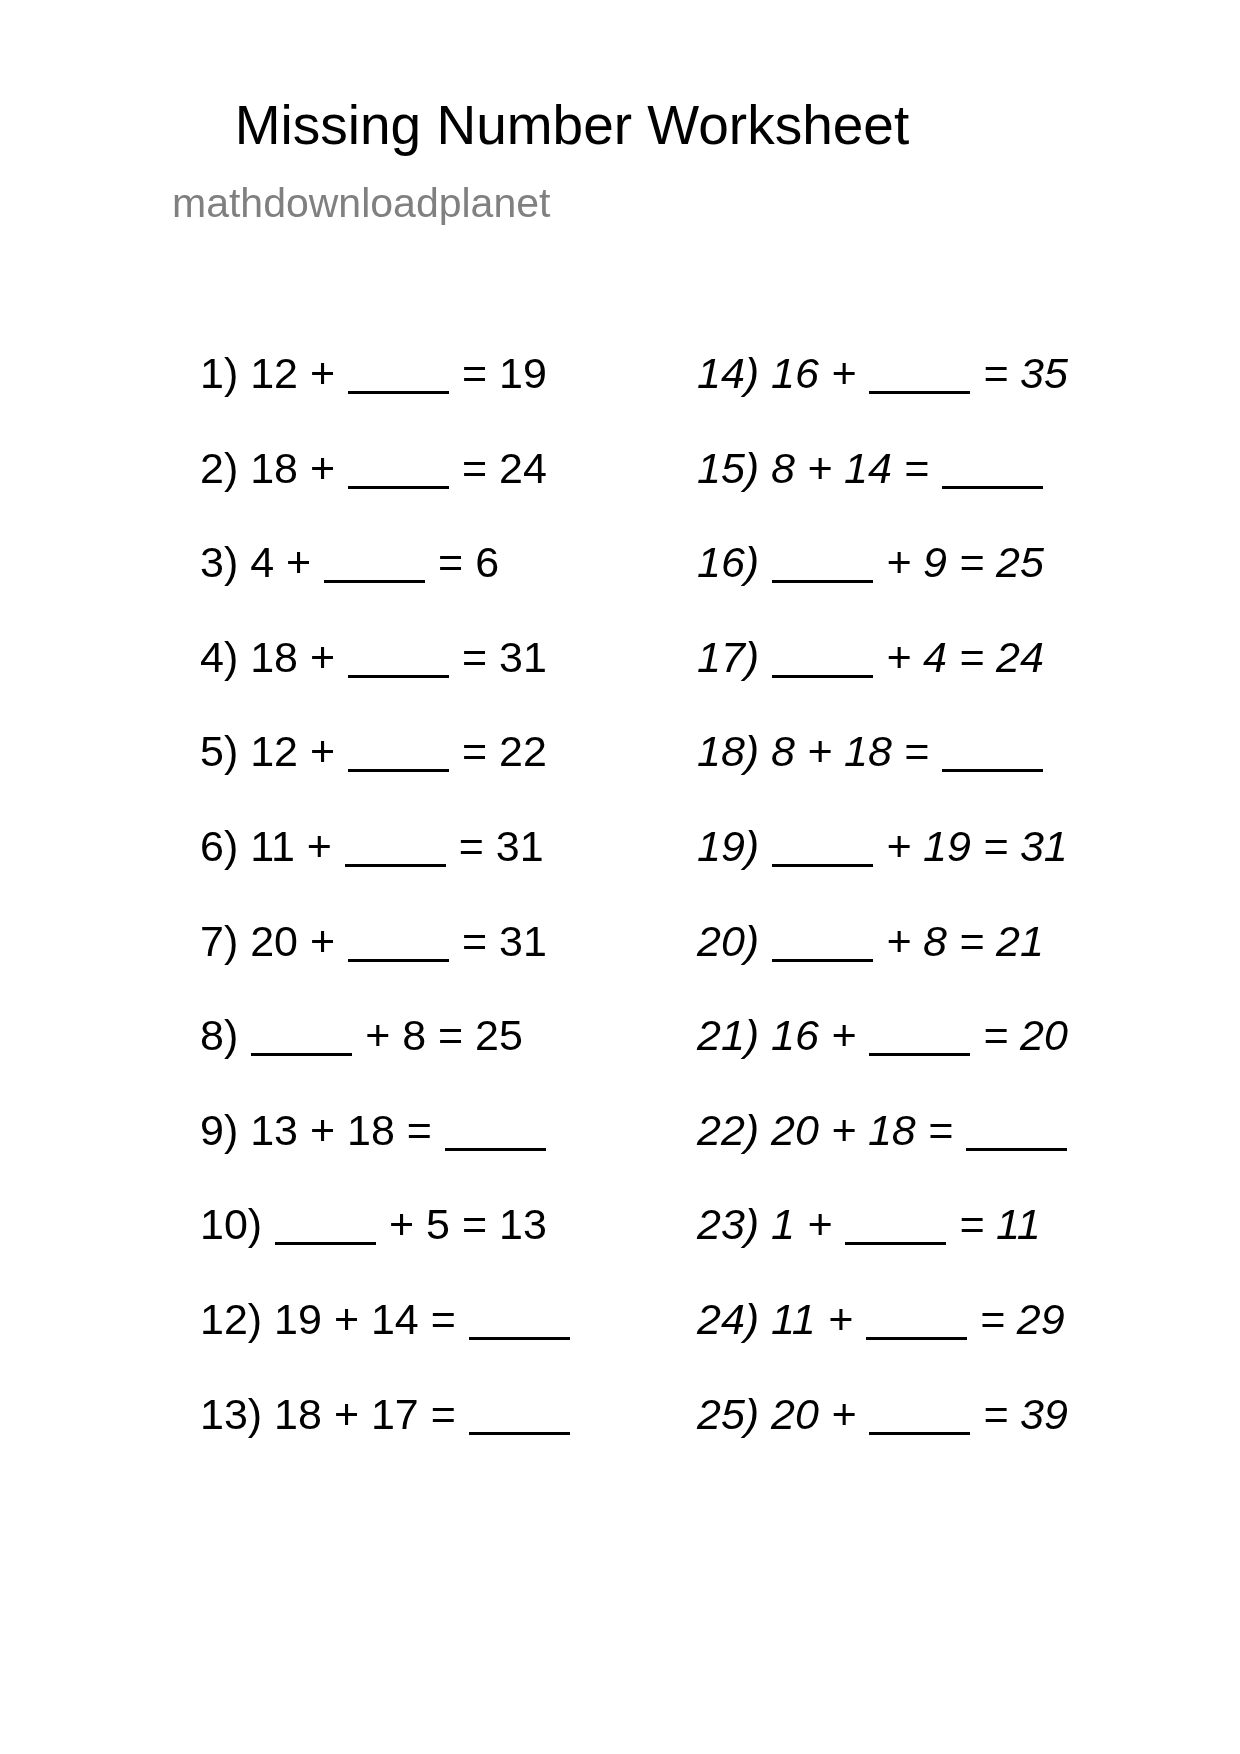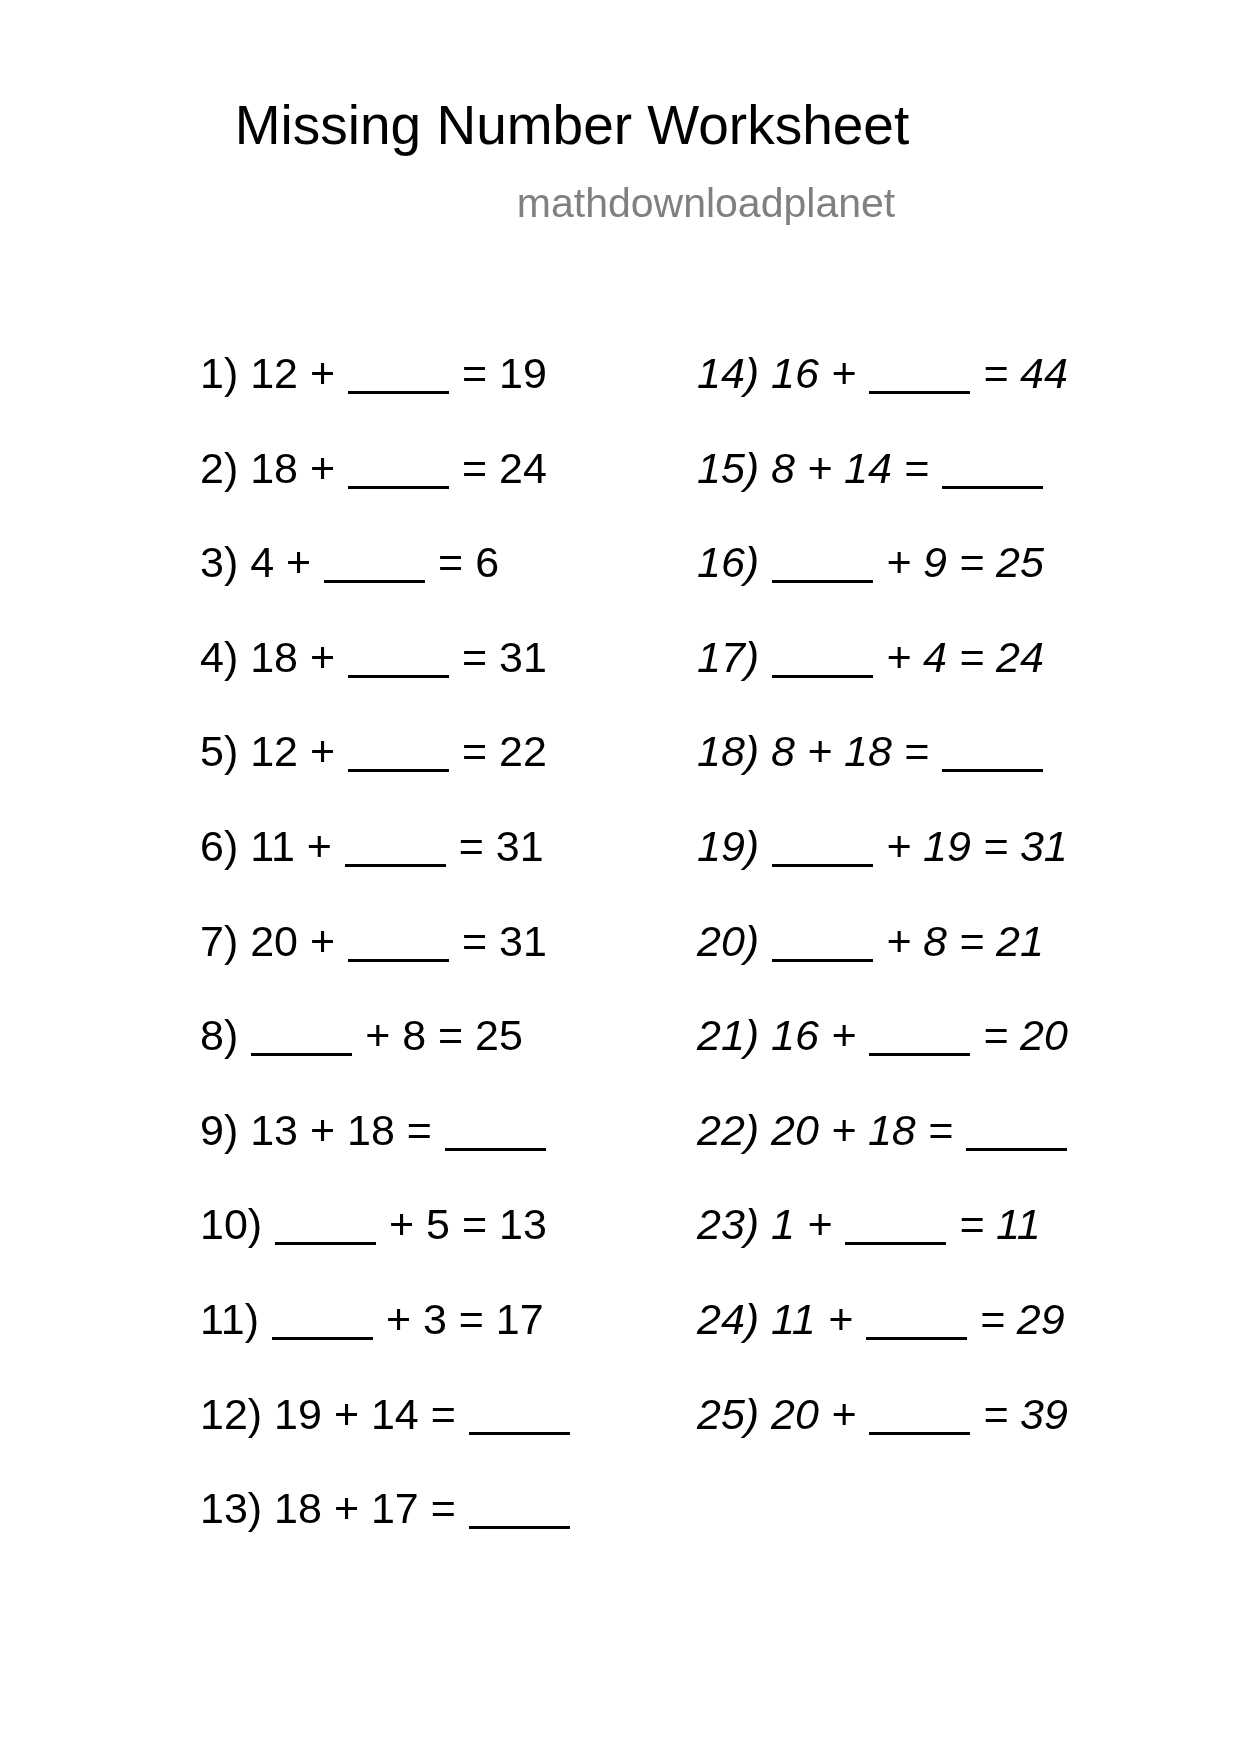--- a/index.html
+++ b/index.html
@@ -33,7 +33,6 @@
       left: 0;
       width: 1240px;
       top: 183px;
-      text-align: center;
       font-size: 41px;
       line-height: 1;
       padding-left: 172px;

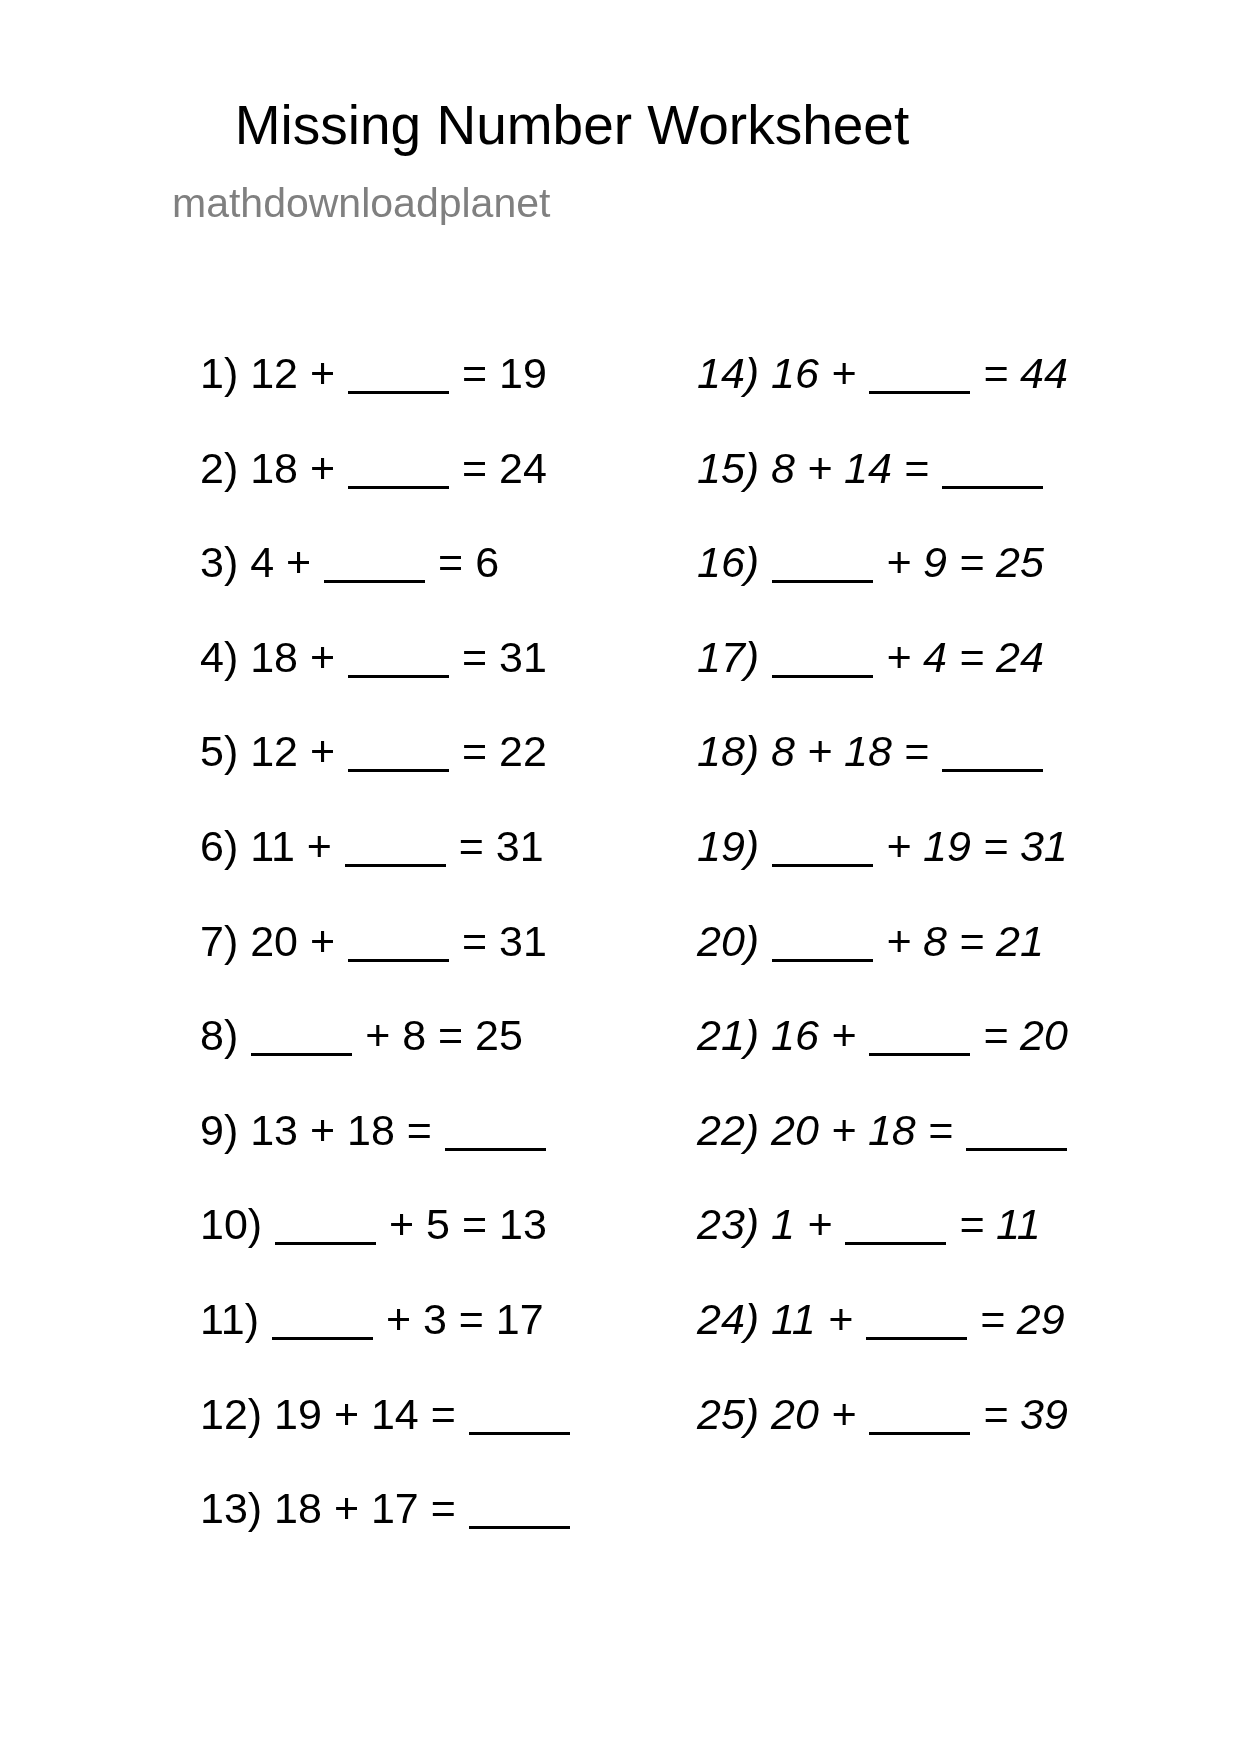--- a/index.html
+++ b/index.html
@@ -93,7 +93,7 @@
   </div>
 
   <div class="col right">
-    <div class="problem"><span>14)</span><span> </span><span>16 +</span><span> </span><span class="blank"></span><span> </span><span>= 44</span></div>
+    <div class="problem"><span>14)</span><span> </span><span>16 +</span><span> </span><span class="blank"></span><span> </span><span>= 35</span></div>
     <div class="problem"><span>15)</span><span> </span><span>8 + 14 =</span><span> </span><span class="blank"></span></div>
     <div class="problem"><span>16)</span><span> </span><span class="blank"></span><span> </span><span>+ 9 = 25</span></div>
     <div class="problem"><span>17)</span><span> </span><span class="blank"></span><span> </span><span>+ 4 = 24</span></div>

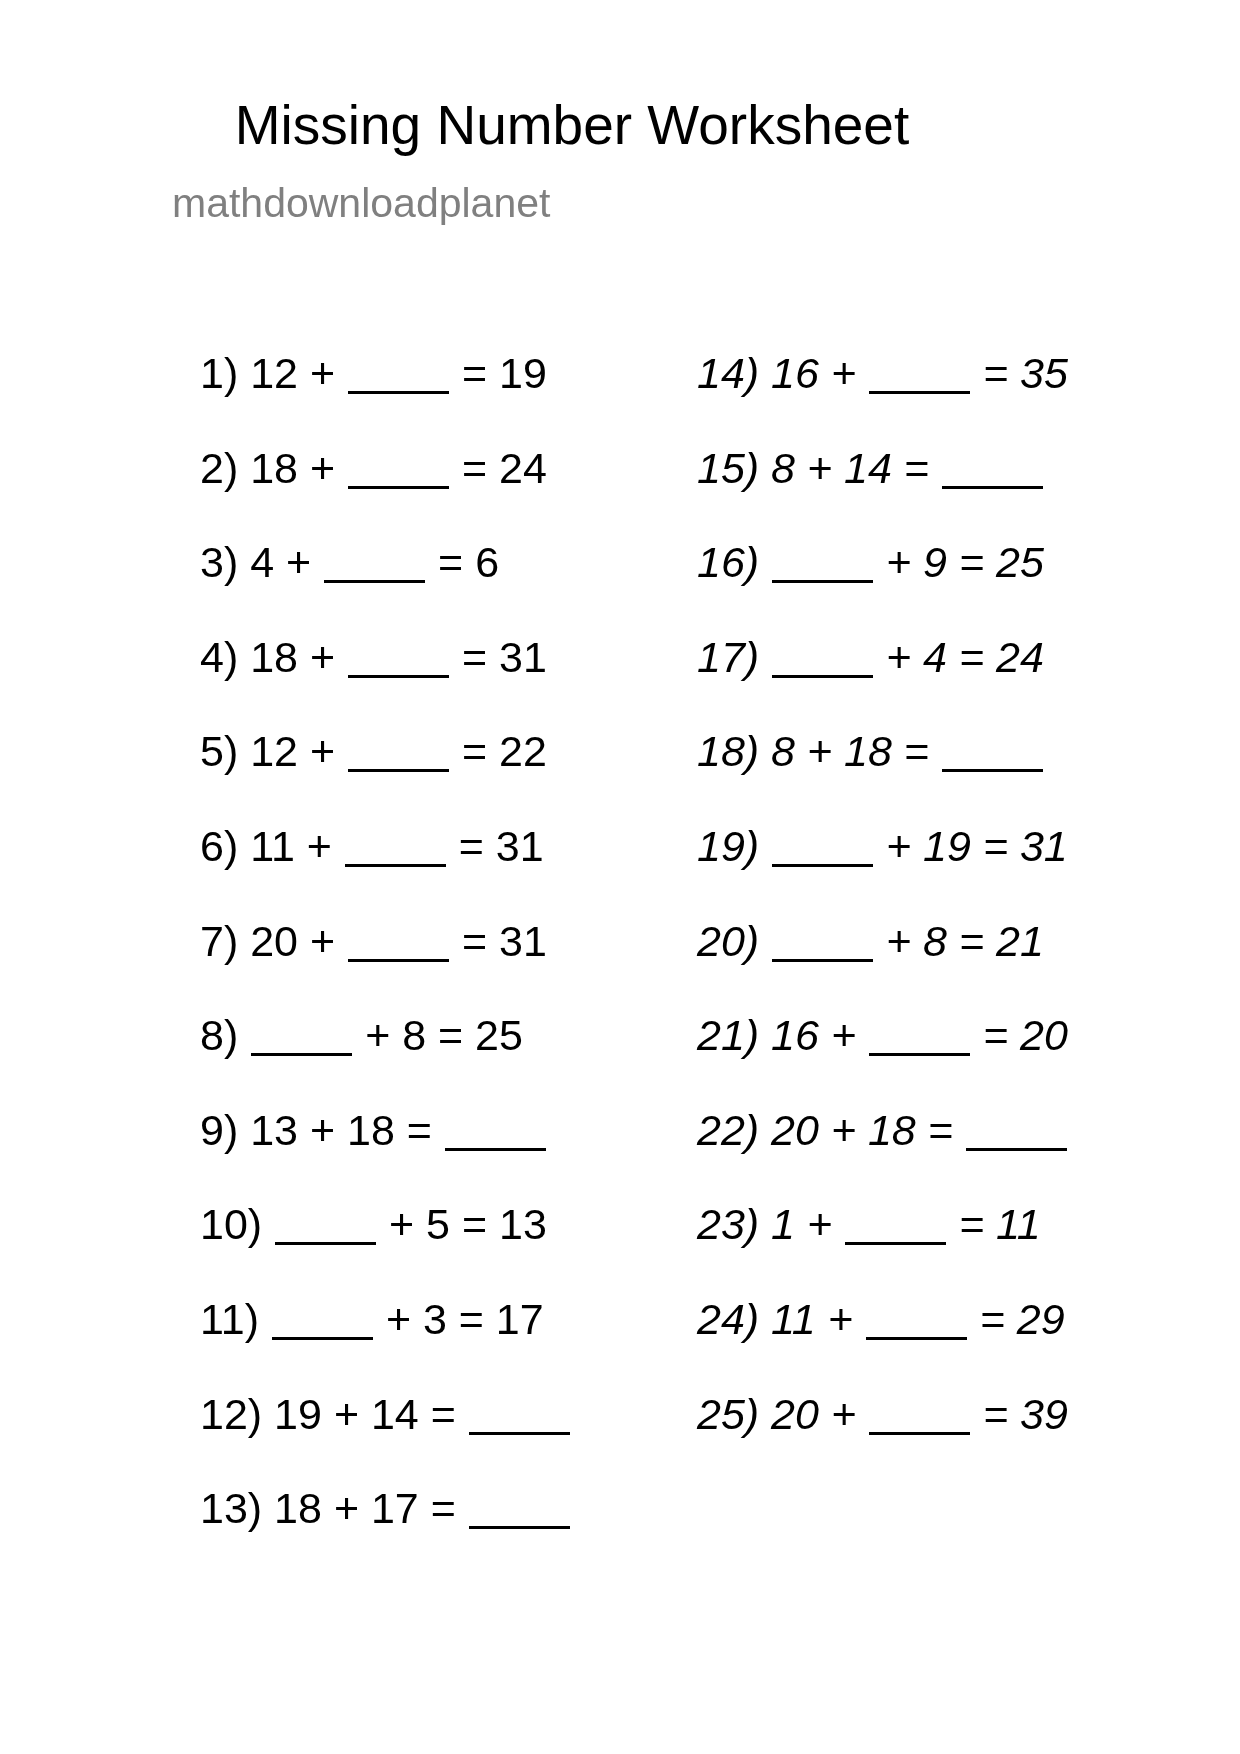--- a/index.html
+++ b/index.html
@@ -87,7 +87,6 @@
     <div class="problem"><span>8)</span><span> </span><span class="blank"></span><span> </span><span>+ 8 = 25</span></div>
     <div class="problem"><span>9)</span><span> </span><span>13 + 18 =</span><span> </span><span class="blank"></span></div>
     <div class="problem"><span>10)</span><span> </span><span class="blank"></span><span> </span><span>+ 5 = 13</span></div>
-    <div class="problem"><span>11)</span><span> </span><span class="blank"></span><span> </span><span>+ 3 = 17</span></div>
     <div class="problem"><span>12)</span><span> </span><span>19 + 14 =</span><span> </span><span class="blank"></span></div>
     <div class="problem"><span>13)</span><span> </span><span>18 + 17 =</span><span> </span><span class="blank"></span></div>
   </div>

